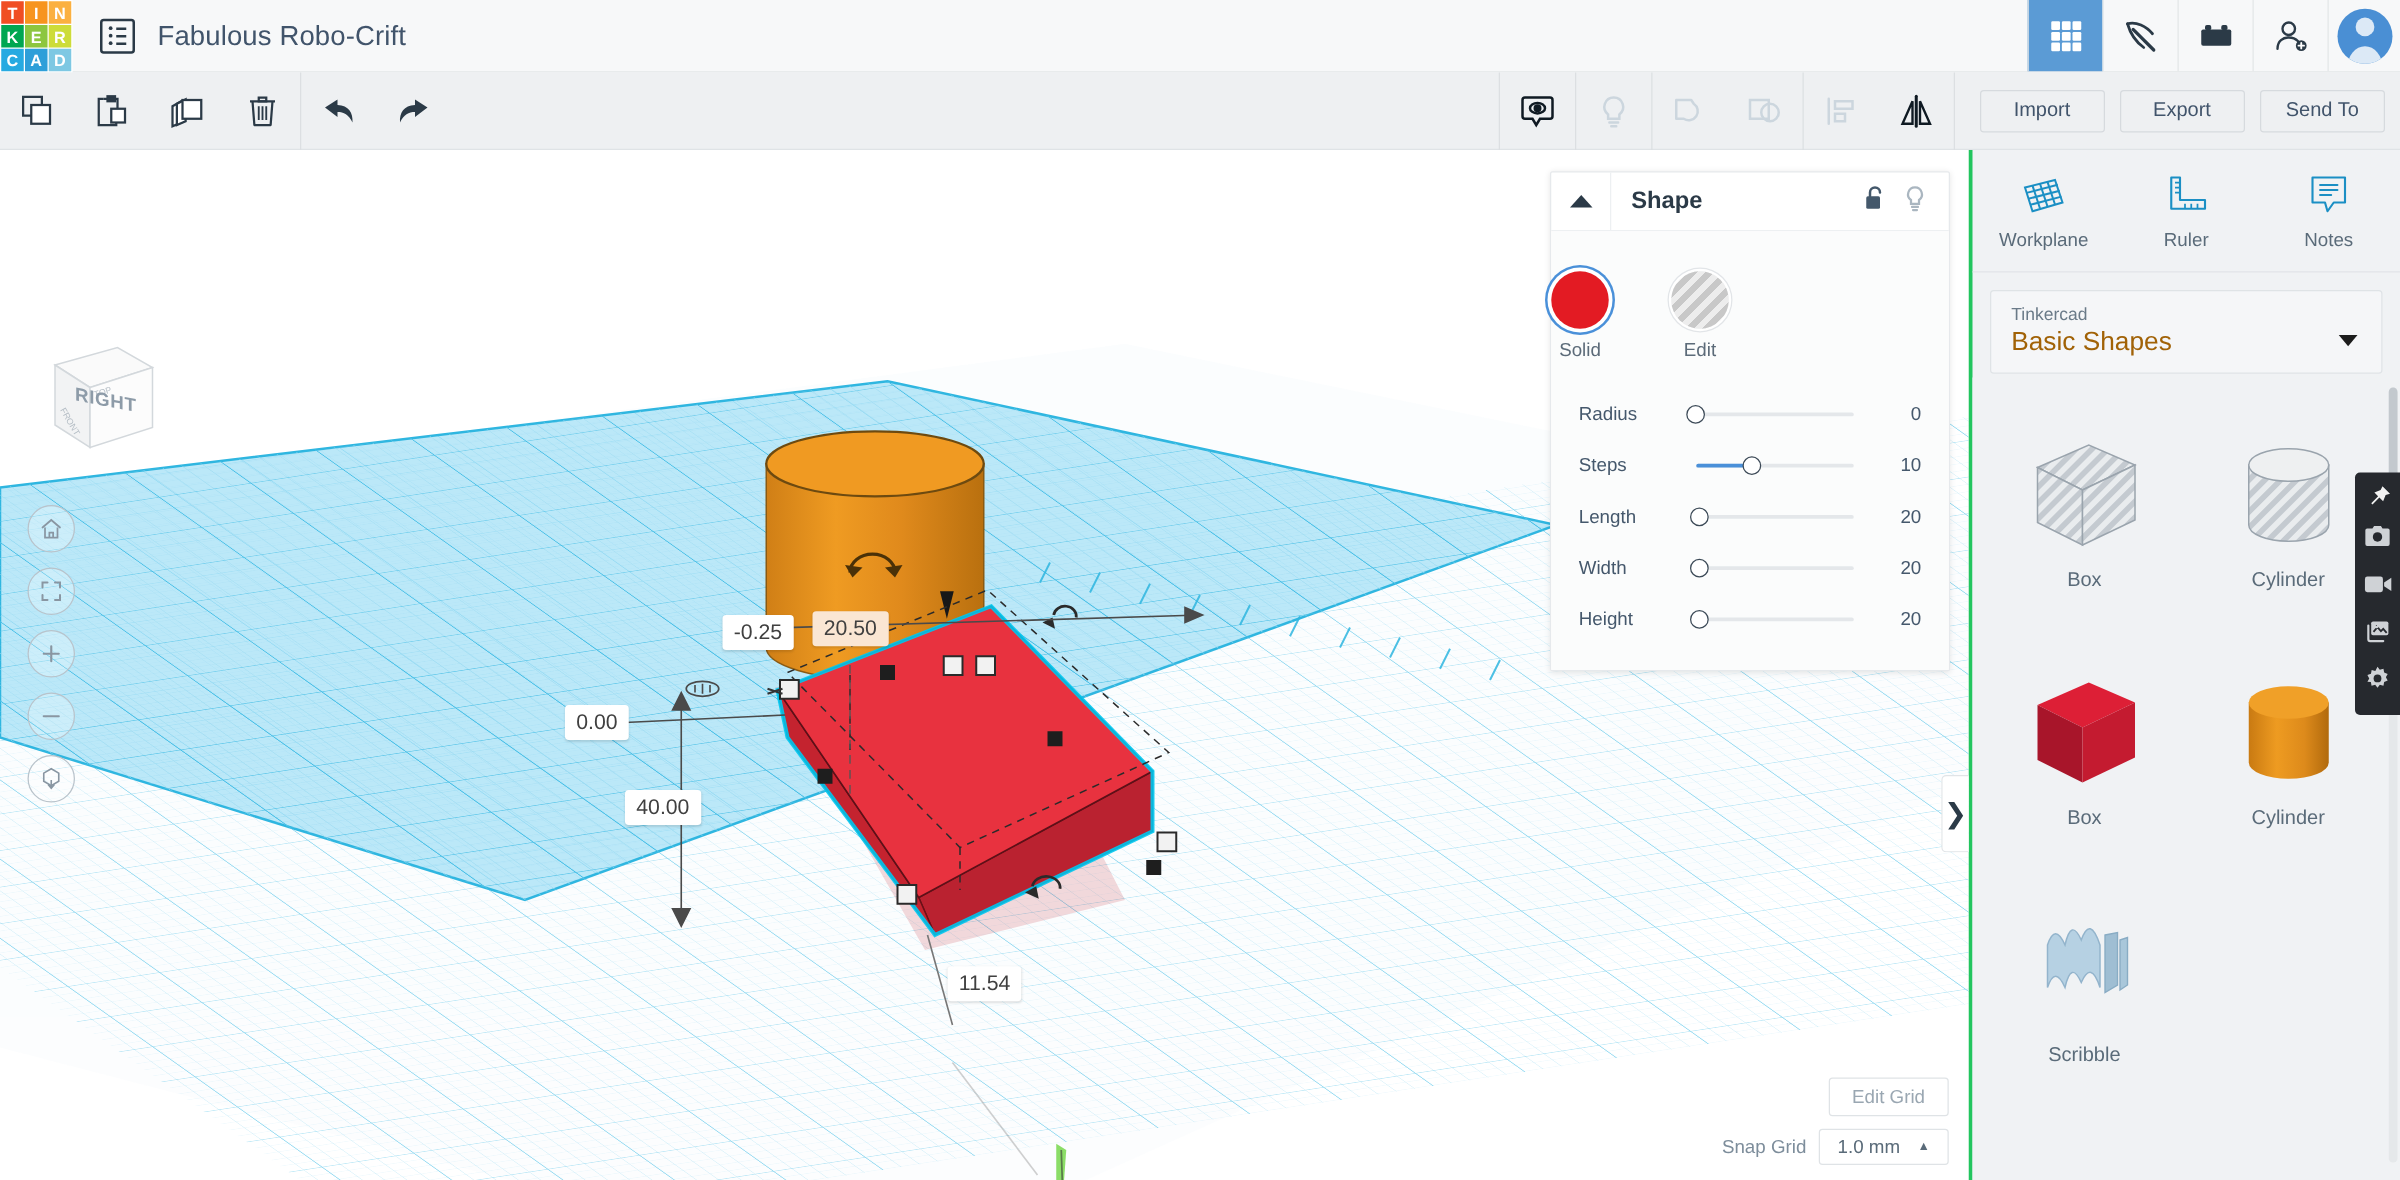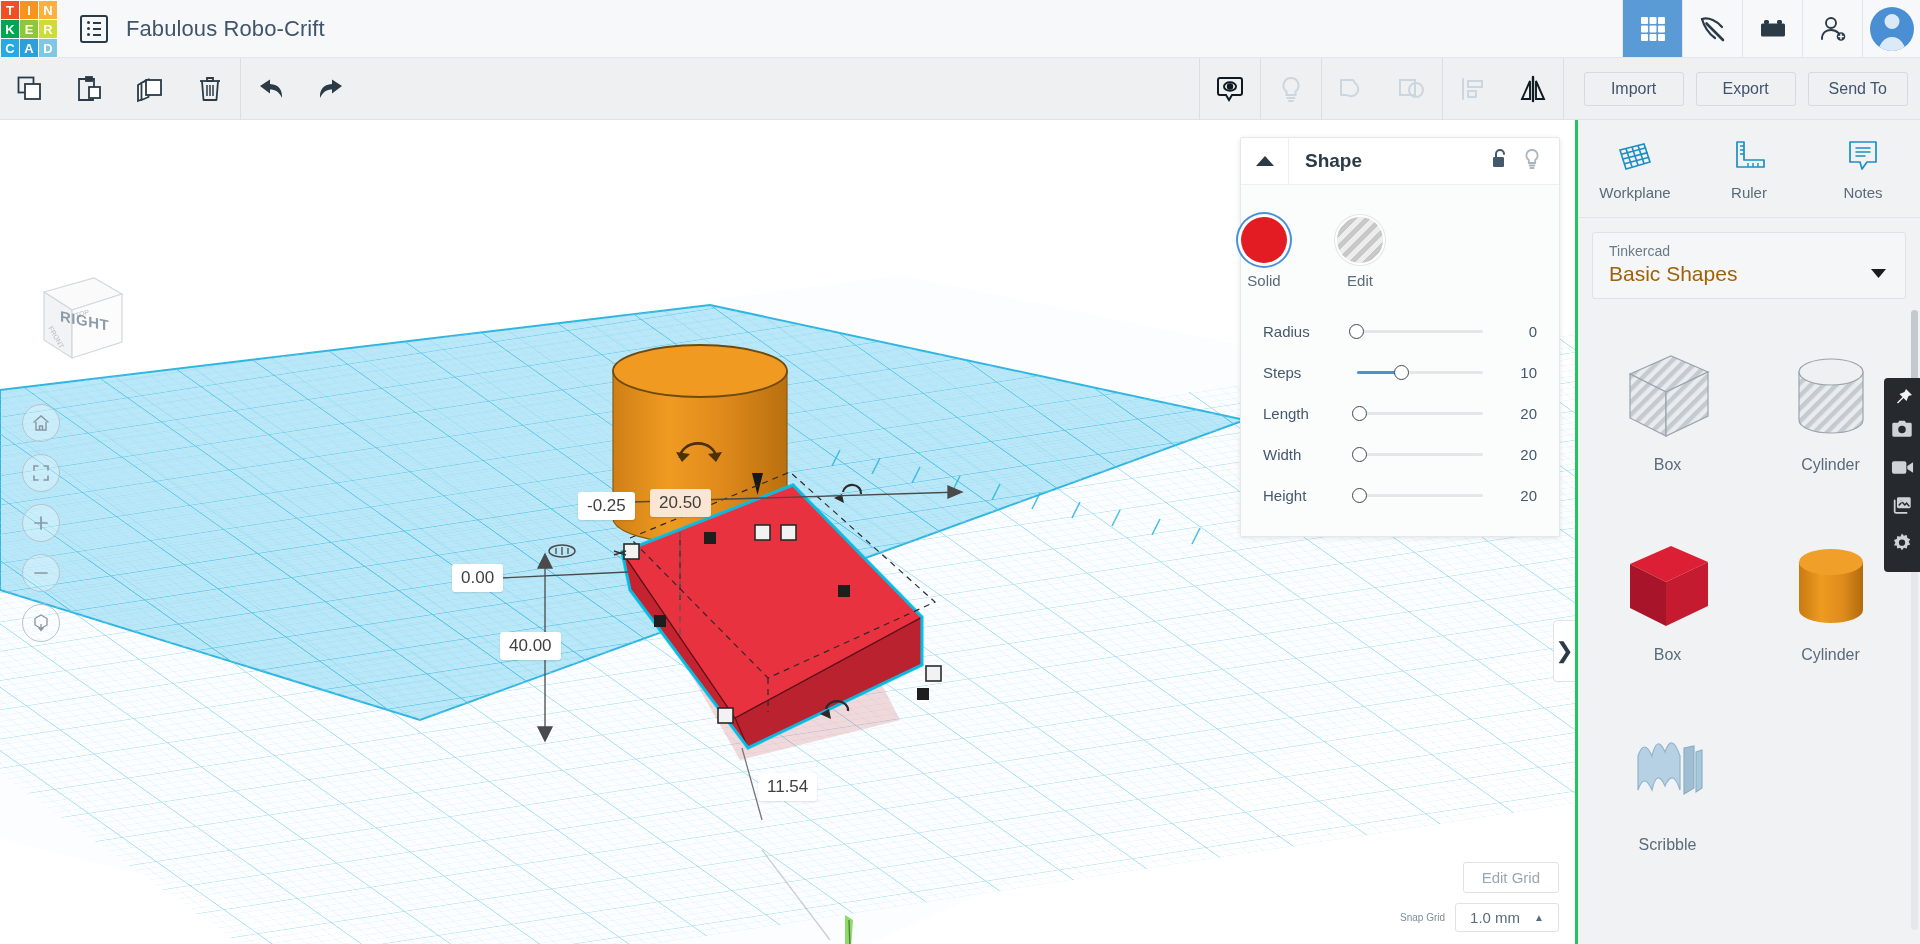--- a/index.html
+++ b/index.html
@@ -123,7 +123,7 @@
     margin-bottom: 10px;
   }
   .snap-row { display: flex; align-items: center; justify-content: flex-end; gap: 10px; }
-  .snap-label { font-size: 10px; color: #7d8d9b; }
+  .snap-label { font-size: 15px; color: #7d8d9b; }
   .snap-select {
     padding: 5px 14px; border: 1px solid #dfe3e6; border-radius: 3px;
     background: rgba(255,255,255,.75); color: #5a6b79; font-size: 15px; cursor: pointer;

